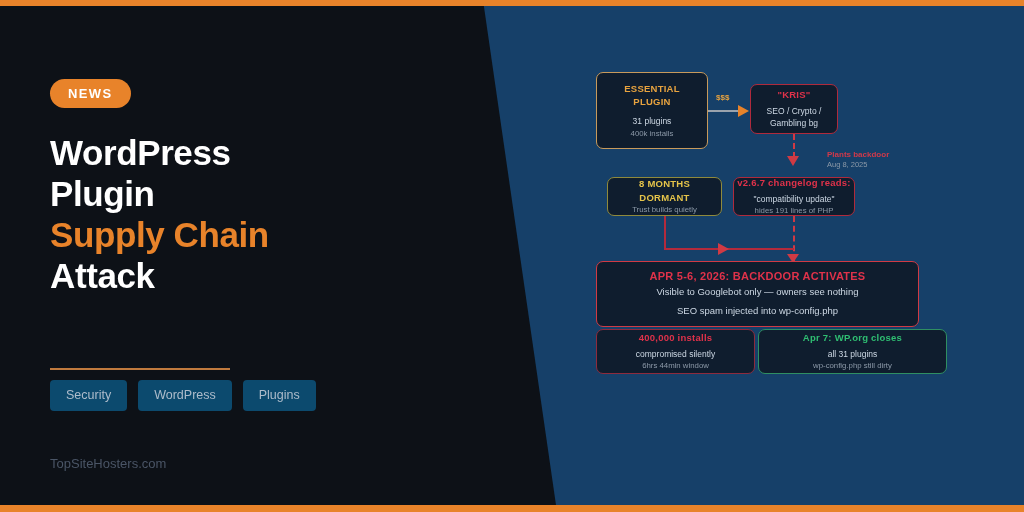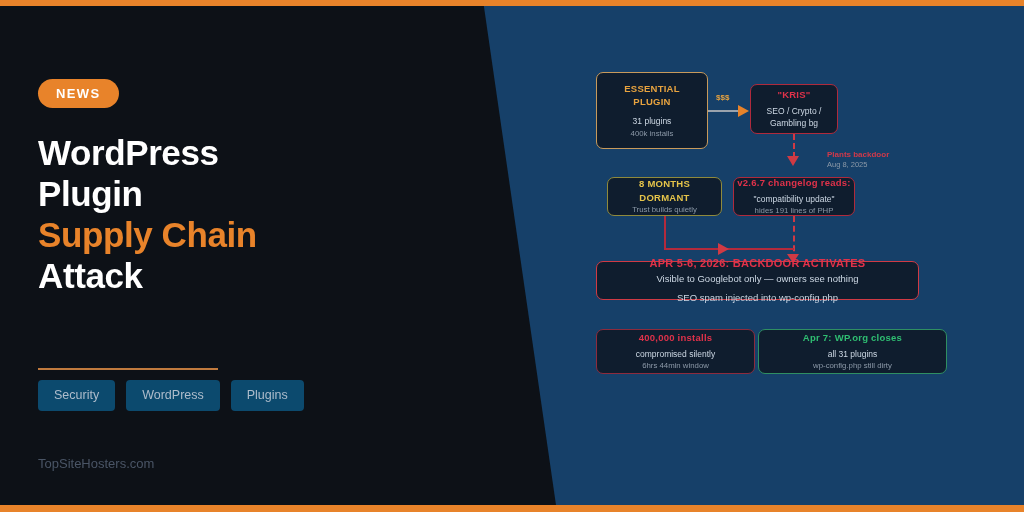--- a/index.html
+++ b/index.html
@@ -22,7 +22,7 @@
   .bar-bottom{position:absolute;left:0;top:505px;width:1024px;height:7px;background:#e8832a;z-index:6;}
 
   
-  .left{position:absolute;left:0;top:0;width:483px;height:512px;z-index:4;padding-left:27px;}
+  .left{position:absolute;left:12px;top:0;width:483px;height:512px;z-index:4;padding-left:27px;}
   .badge{
     position:absolute;left:38px;top:79px;
     background:#e8832a;color:#ffffff;

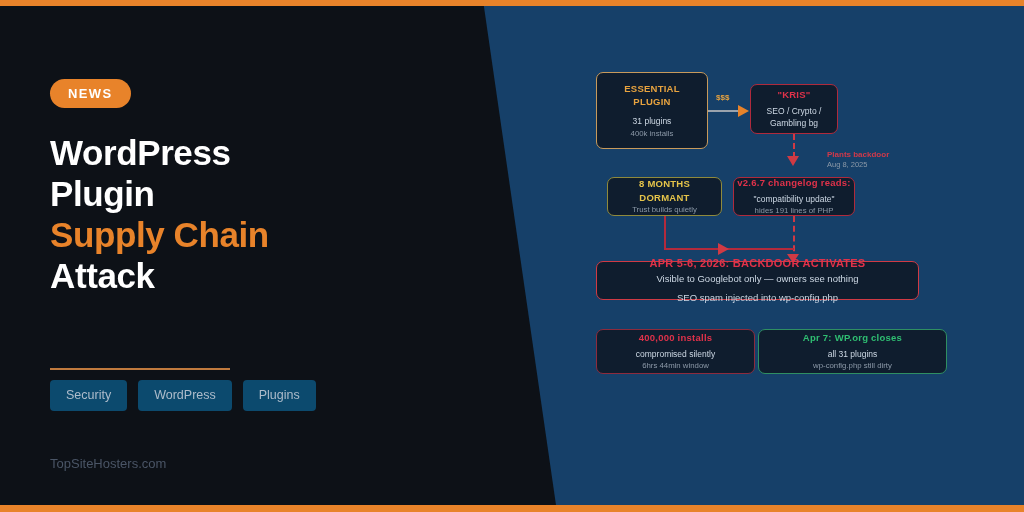--- a/index.html
+++ b/index.html
@@ -71,7 +71,7 @@
   .node.dormant .n-title{color:#e5c44a;}
   .node.changelog{left:733px;top:177px;width:122px;height:39px;border:1.5px solid #b02a3c;}
   .node.changelog .n-title{color:#e0324a;}
-  .node.activates{left:596px;top:261px;width:323px;height:39px;border:1.5px solid #d03a44;}
+  .node.activates{left:596px;top:261px;width:323px;height:66px;border:1.5px solid #d03a44;}
   .node.activates .n-title{font-size:11px;color:#e0324a;}
   .node.activates .n-sub{font-size:9.5px;}
   .node.installs{left:596px;top:329px;width:159px;height:45px;border:1.5px solid #8e2b3d;}

